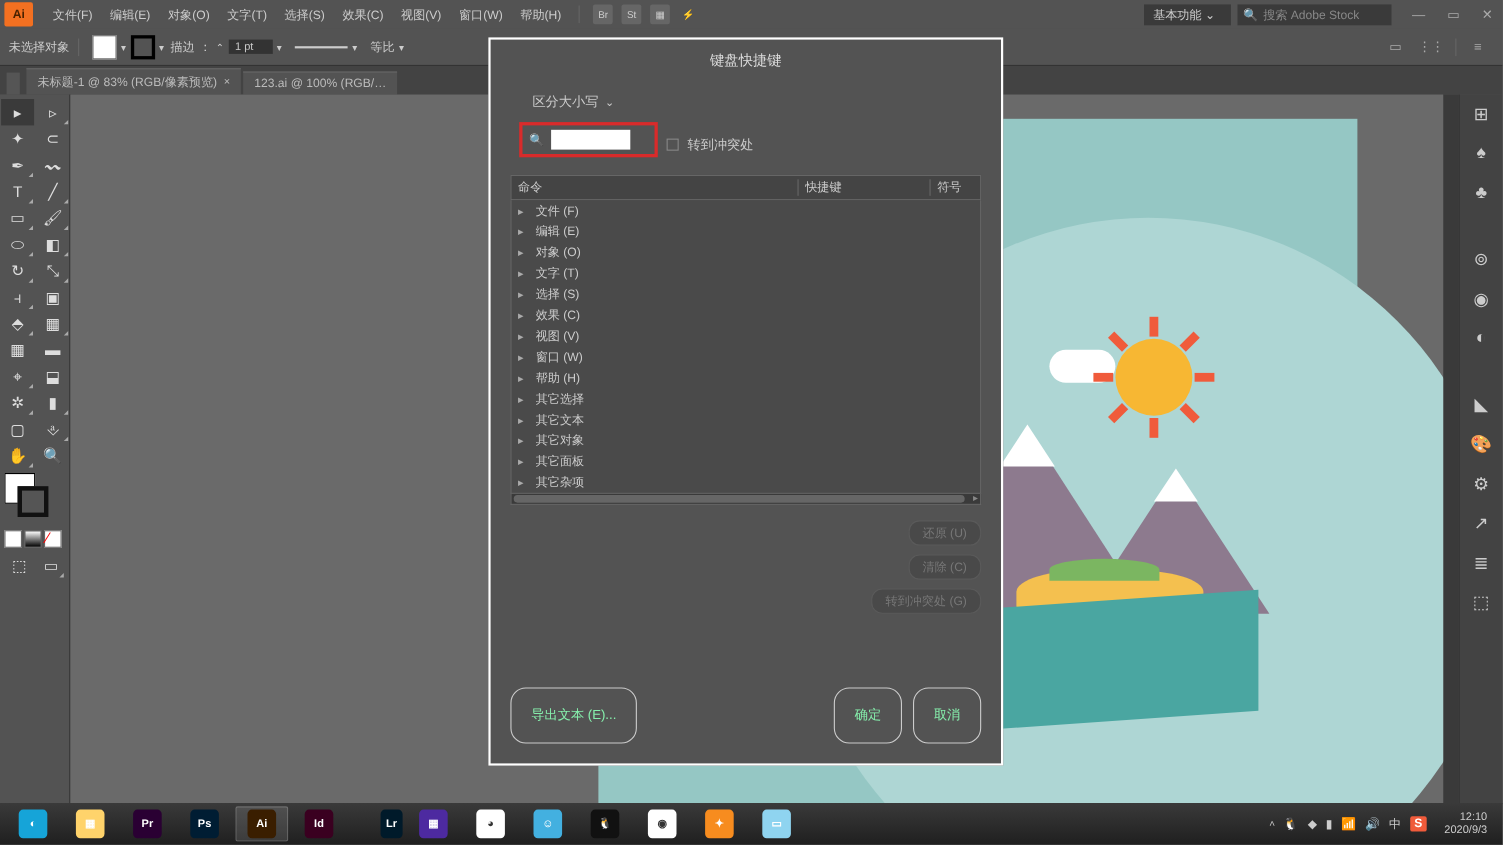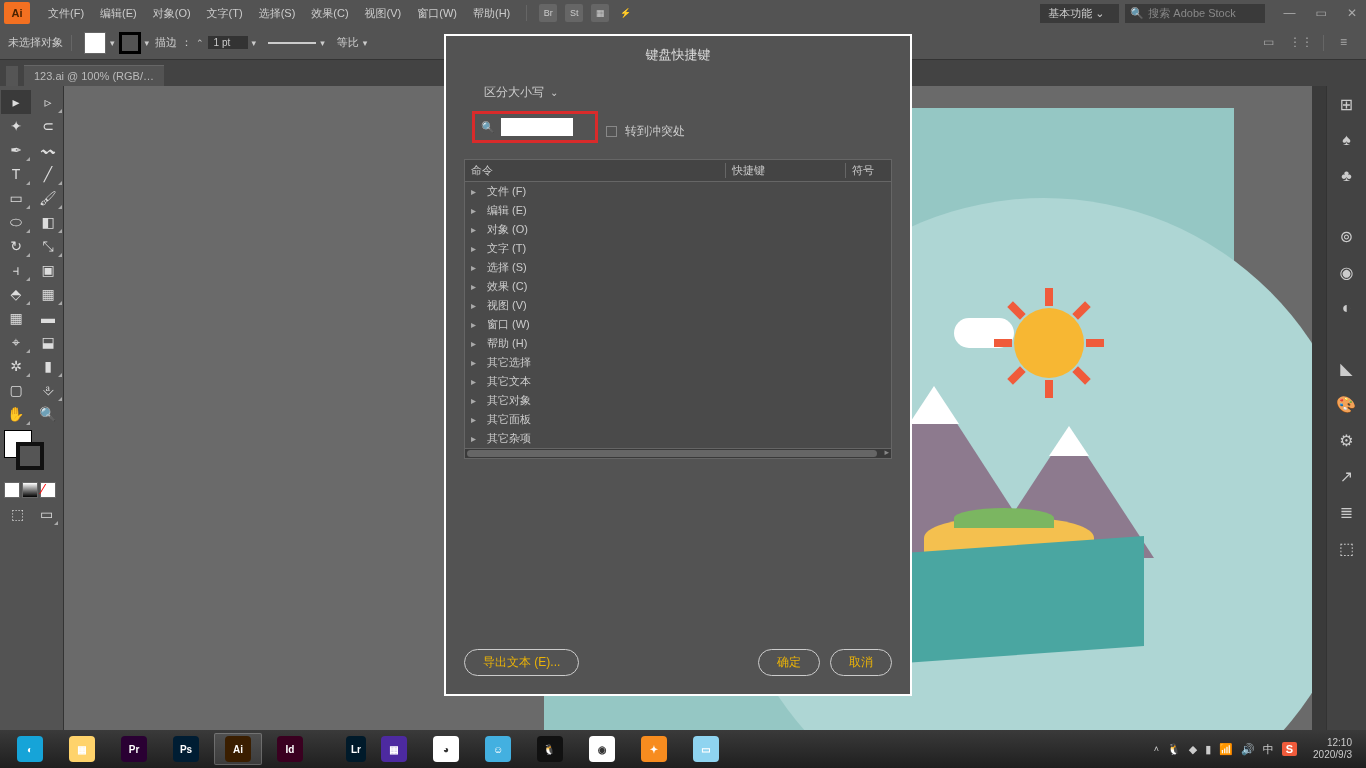--- a/index.html
+++ b/index.html
@@ -181,6 +181,10 @@
 
 <div class="tabbar">
   <div class="pin-ico"></div>
+  <div class="doc-tab">
+    <span>未标题-1 @ 83% (RGB/像素预览)</span>
+    <span class="tab-close">×</span>
+  </div>
   <div class="doc-tab active">
     <span>123.ai @ 100% (RGB/…</span>
   </div>

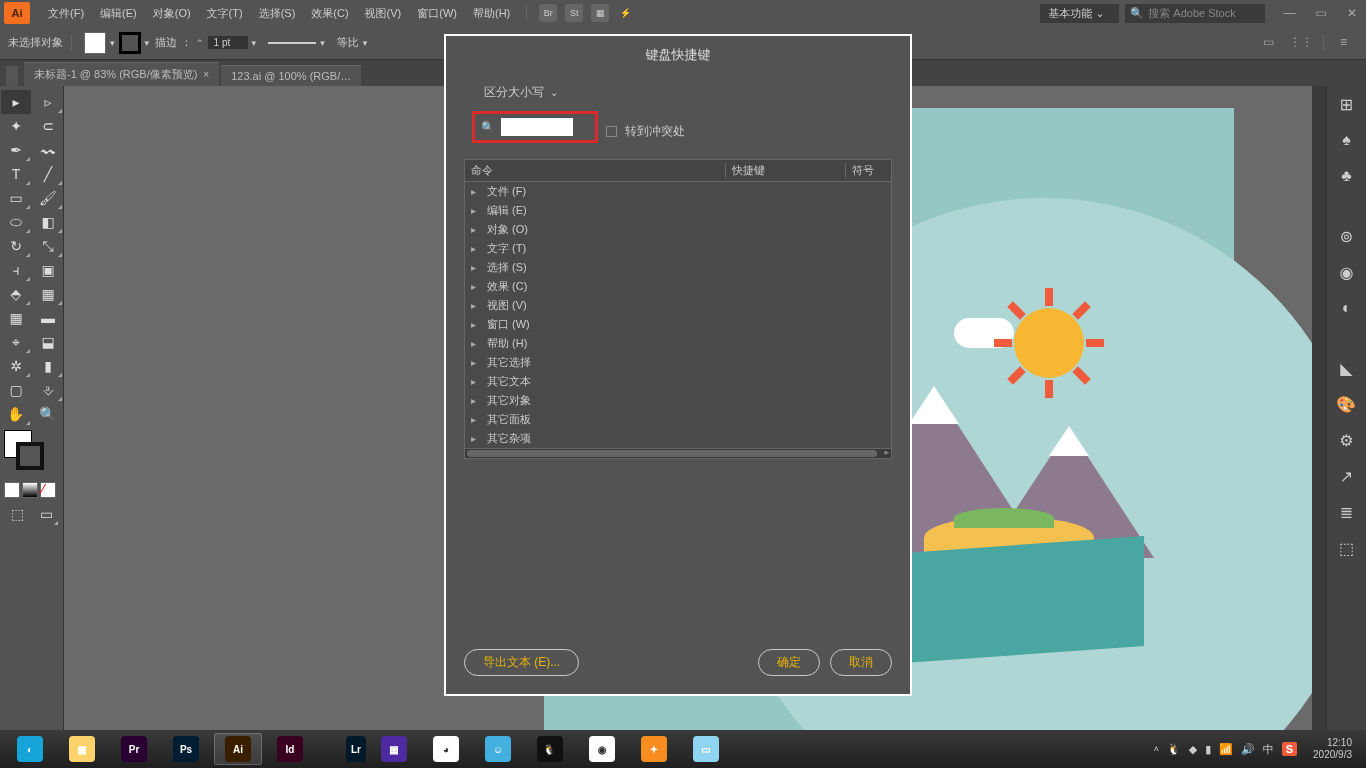--- a/index.html
+++ b/index.html
@@ -363,6 +363,11 @@
       <div class="tree-thumb"></div>
       <span style="position:absolute;right:2px;top:-2px;font-size:9px;color:#888">▸</span>
     </div>
+    <div class="disabled-btns">
+      <div class="dbtn">还原 (U)</div>
+      <div class="dbtn">清除 (C)</div>
+      <div class="dbtn">转到冲突处 (G)</div>
+    </div>
   </div>
   <div class="dlg-footer">
     <button class="pill-btn">导出文本 (E)...</button>

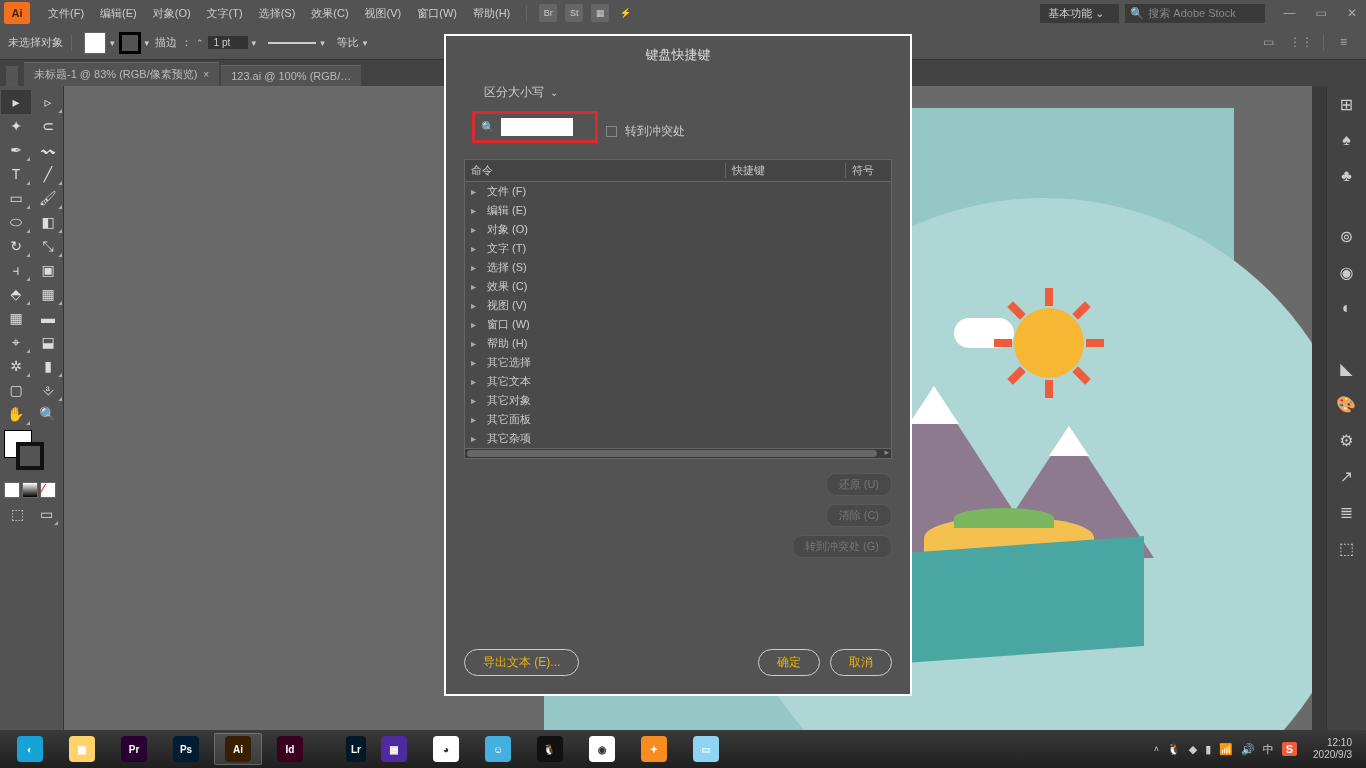--- a/index.html
+++ b/index.html
@@ -92,7 +92,7 @@
 .disabled-btns { margin-top: 14px; display: flex; flex-direction: column; align-items: flex-end; gap: 8px; }
 .dbtn { color: #777; font-size: 11px; padding: 3px 12px; border: 1px solid #5a5a5a; border-radius: 10px; background: #494949; }
 .dlg-footer { padding: 12px 18px 18px; display: flex; align-items: center; }
-.pill-btn { border: 1px solid #ccc; border-radius: 14px; padding: 4px 18px; font-size: 12px; color: #eab308; background: transparent; cursor: default; }
+.pill-btn { border: 1px solid #ccc; border-radius: 14px; padding: 16px 18px; font-size: 12px; color: #86efac; background: transparent; cursor: default; }
 .pill-right { margin-left: auto; display: flex; gap: 10px; }
 
 

